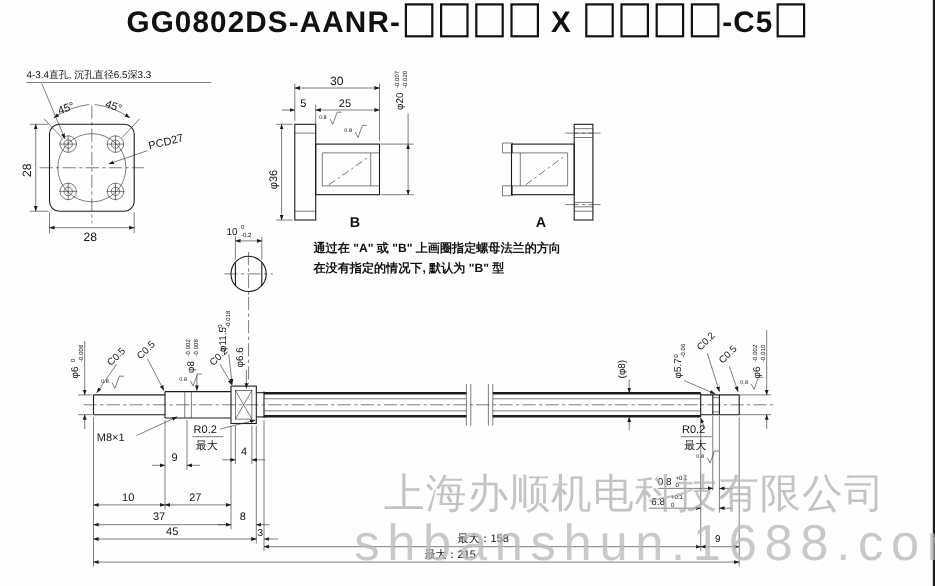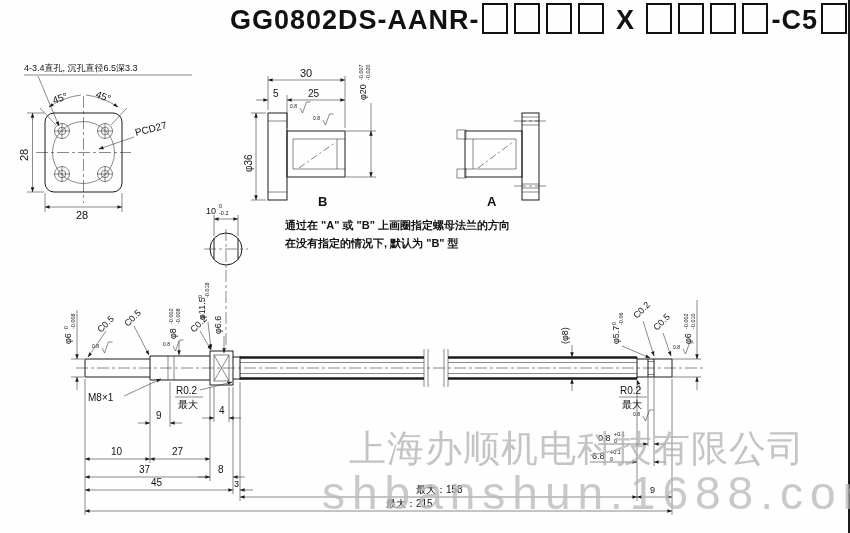--- a/index.html
+++ b/index.html
@@ -5,7 +5,7 @@
   html,body{margin:0;padding:0;background:#fff;}
   .stage{position:relative;width:850px;height:533px;background:#fefefe;overflow:hidden;
          font-family:"Liberation Sans","DejaVu Sans",sans-serif;color:#111;}
-  .title{position:absolute;left:0;top:4px;width:850px;text-align:right;
+  .title{position:absolute;left:0;top:4px;width:850px;text-align:center;
          font-weight:bold;font-size:27px;letter-spacing:1px;white-space:nowrap;}
   .title .seg{vertical-align:middle;}
   .obox{display:inline-block;width:22px;height:27px;border:2px solid #111;

